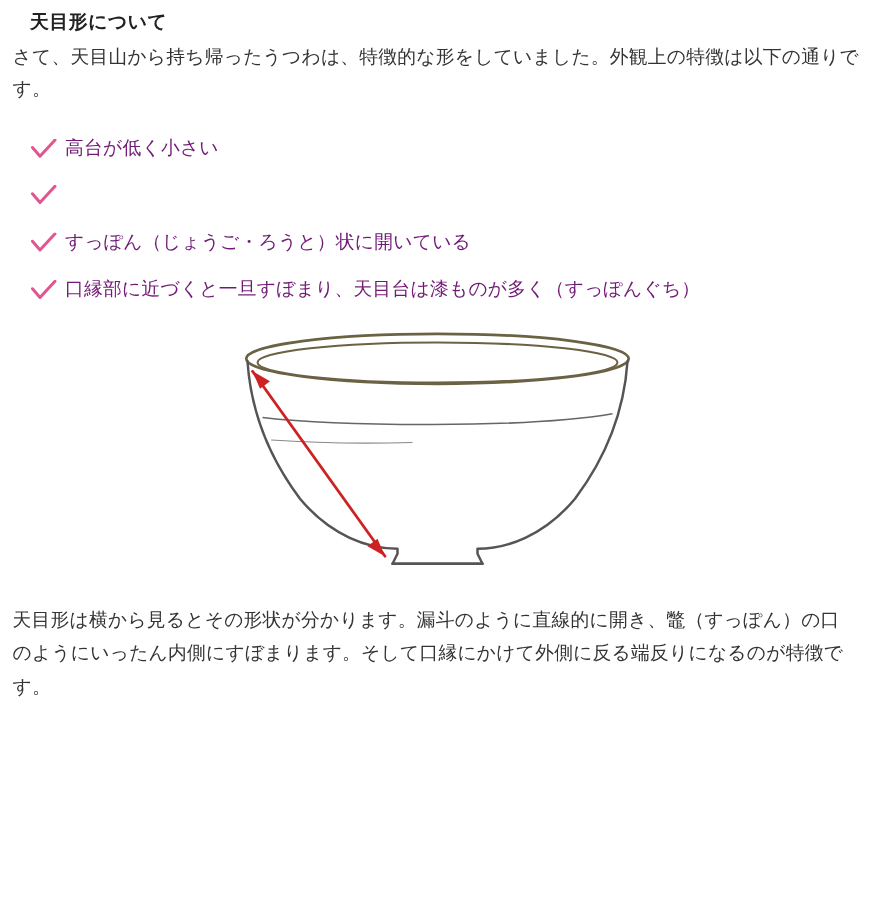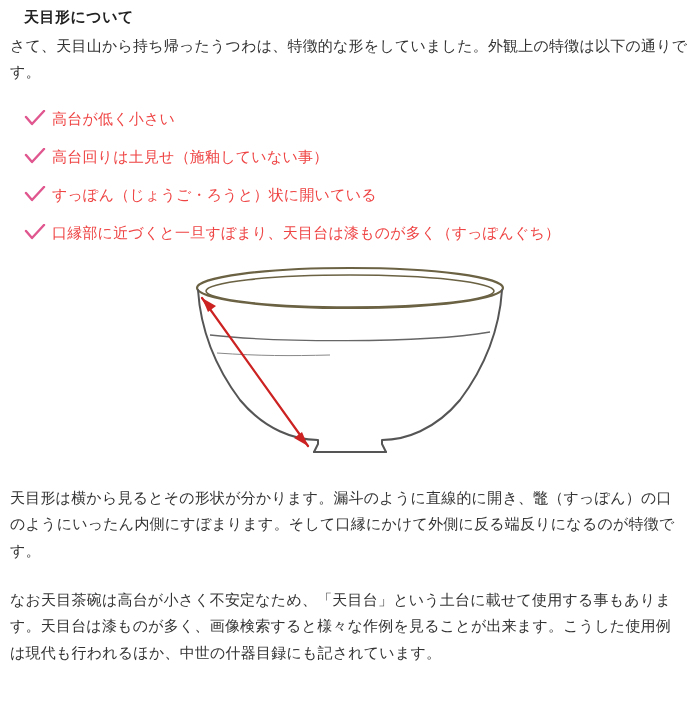--- a/index.html
+++ b/index.html
@@ -42,11 +42,11 @@
   }
   .bullet-item {
     display: flex;
-    align-items: center;
+    align-items: flex-end;
     margin-bottom: 17px;
     font-size: 15px;
     line-height: 1.4;
-    color: #ef4444;
+    color: #701a75;
   }
   .check-icon {
     flex: 0 0 auto;

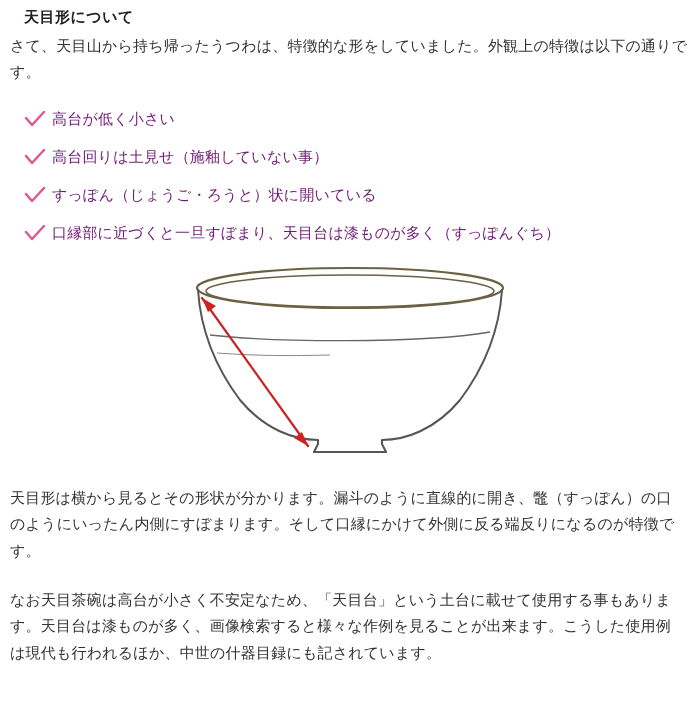--- a/index.html
+++ b/index.html
@@ -106,7 +106,6 @@
           <path d="M2 7 L8 14 L20 1" fill="none" stroke="#e0568f" stroke-width="2.4" stroke-linecap="round" stroke-linejoin="round"></path>
         </svg>
       </span>
-      <span class="bullet-text">高台回りは土見せ（施釉していない事）</span>
     </li>
     <li class="bullet-item">
       <span class="check-icon">

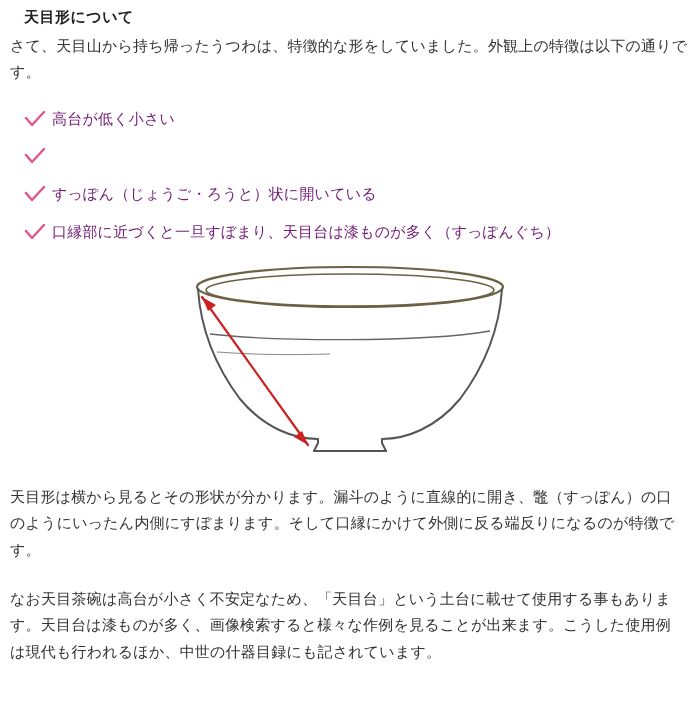--- a/index.html
+++ b/index.html
@@ -159,7 +159,6 @@
 
   <div class="body-block">
     <p>天目形は横から見るとその形状が分かります。漏斗のように直線的に開き、鼈（すっぽん）の口のようにいったん内側にすぼまります。そして口縁にかけて外側に反る端反りになるのが特徴です。</p>
-    <p>なお天目茶碗は高台が小さく不安定なため、「天目台」という土台に載せて使用する事もあります。天目台は漆ものが多く、画像検索すると様々な作例を見ることが出来ます。こうした使用例は現代も行われるほか、中世の什器目録にも記されています。</p>
   </div>
 
 </div>

